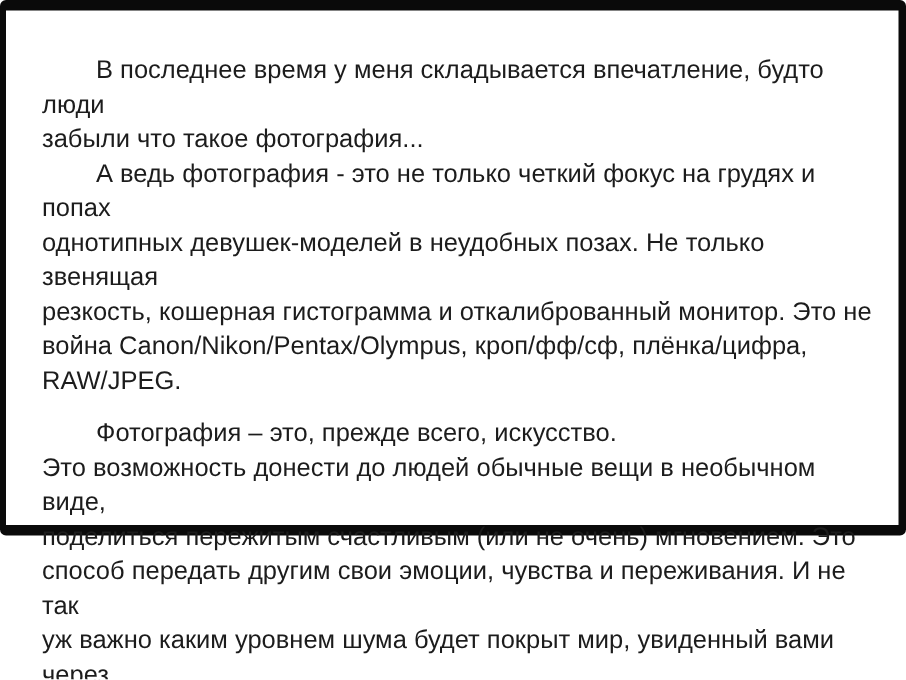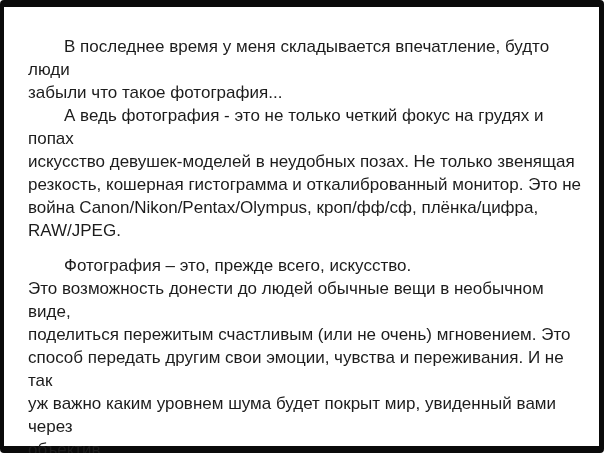--- a/index.html
+++ b/index.html
@@ -18,7 +18,7 @@
   .frame {
     box-sizing: border-box;
     width: 604px;
-    height: 453px;
+    height: 357px;
     background: #ffffff;
     border-style: solid;
     border-color: #0a0a0a;

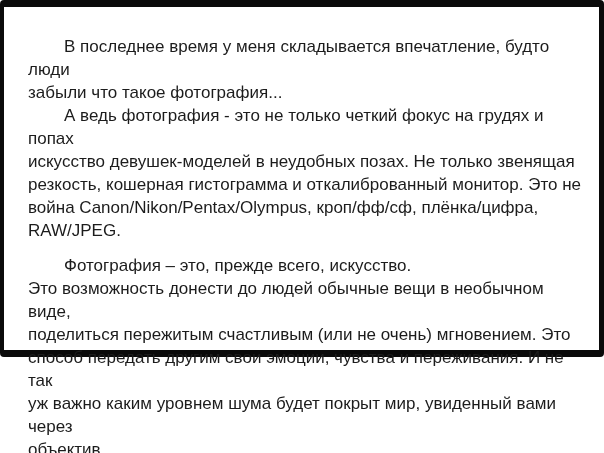--- a/index.html
+++ b/index.html
@@ -50,7 +50,7 @@
     <p class="indent">В последнее время у меня складывается впечатление, будто люди
 забыли что такое фотография...</p>
     <p class="indent">А ведь фотография - это не только четкий фокус на грудях и попах
-искусство девушек-моделей в неудобных позах. Не только звенящая
+однотипных девушек-моделей в неудобных позах. Не только звенящая
 резкость, кошерная гистограмма и откалиброванный монитор. Это не
 война Canon/Nikon/Pentax/Olympus, кроп/фф/сф, плёнка/цифра,
 RAW/JPEG.</p>

